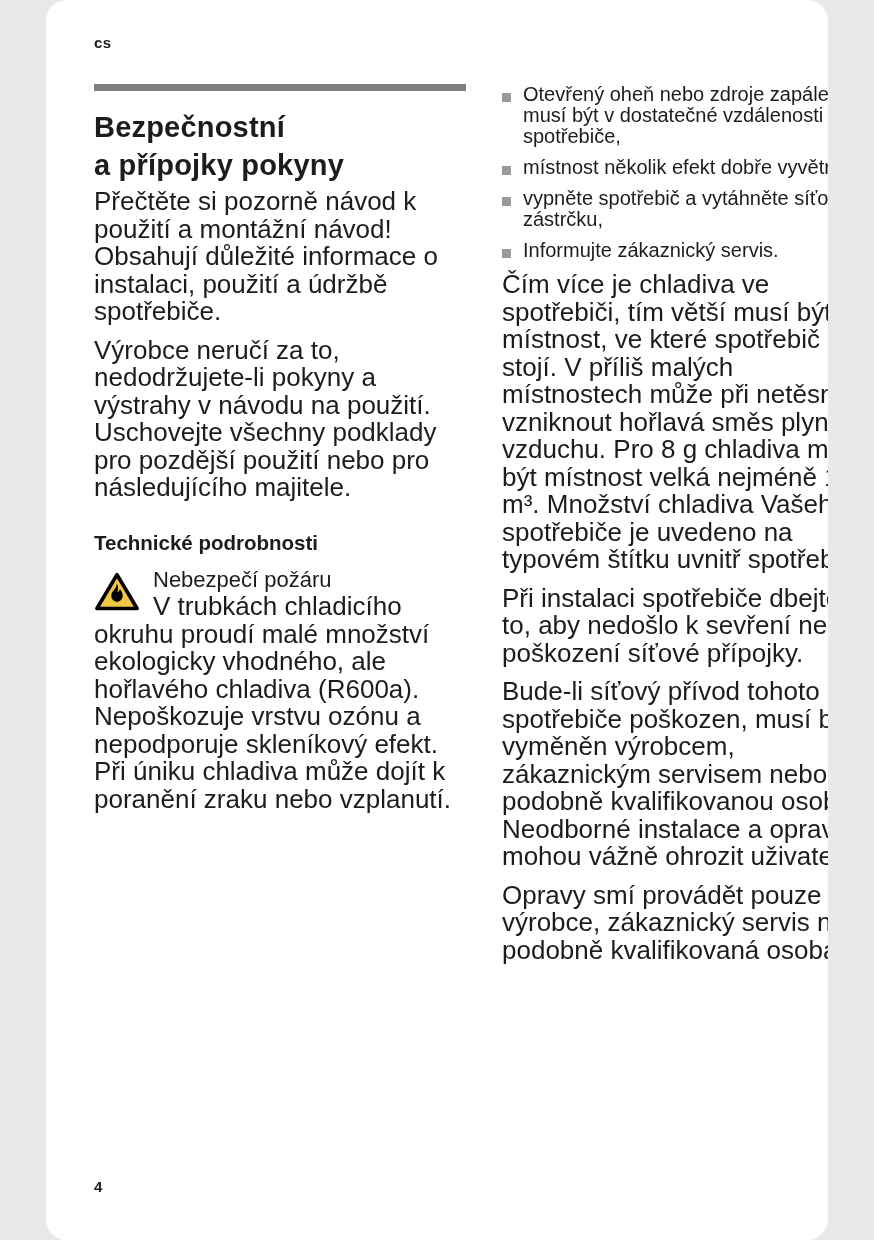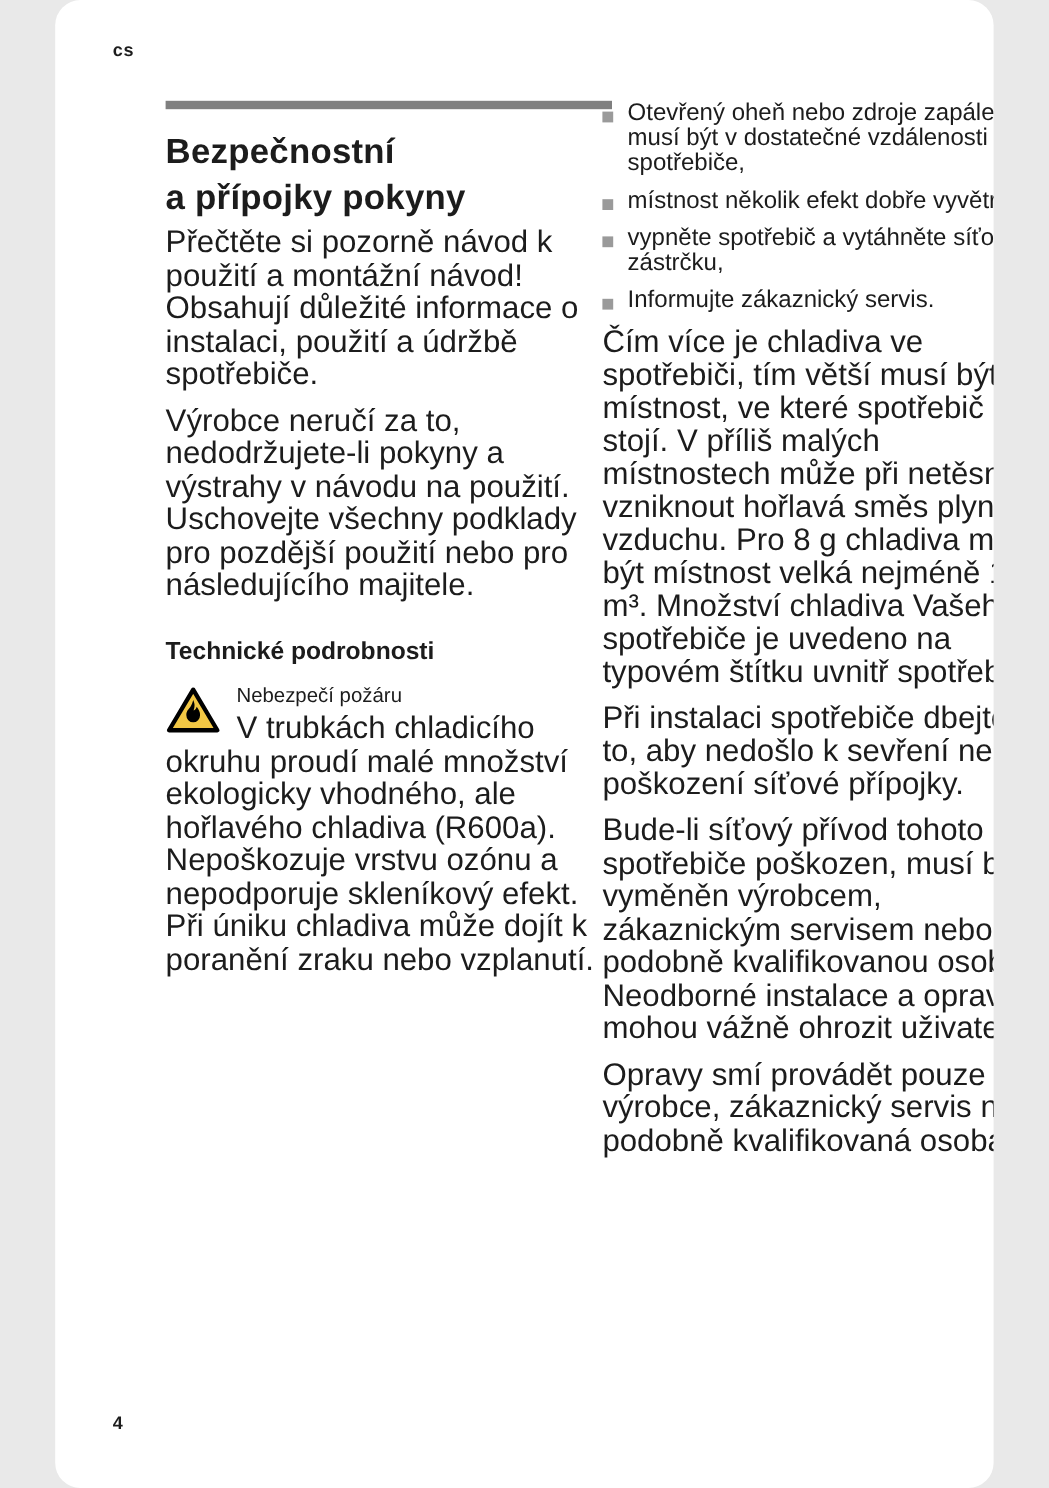--- a/index.html
+++ b/index.html
@@ -14,7 +14,7 @@
     font-size:15px; font-weight:bold; letter-spacing:0.5px;
   }
   .col { position:absolute; top:84px; }
-  .col-left  { left:48px;  width:372px;margin-left:44px; }
+  .col-left  { left:48px;  width:372px; }
   .col-right { left:456px; width:378px; }
 
   .title-rule { height:7px; background:#7f7f7f; margin-bottom:17px; }

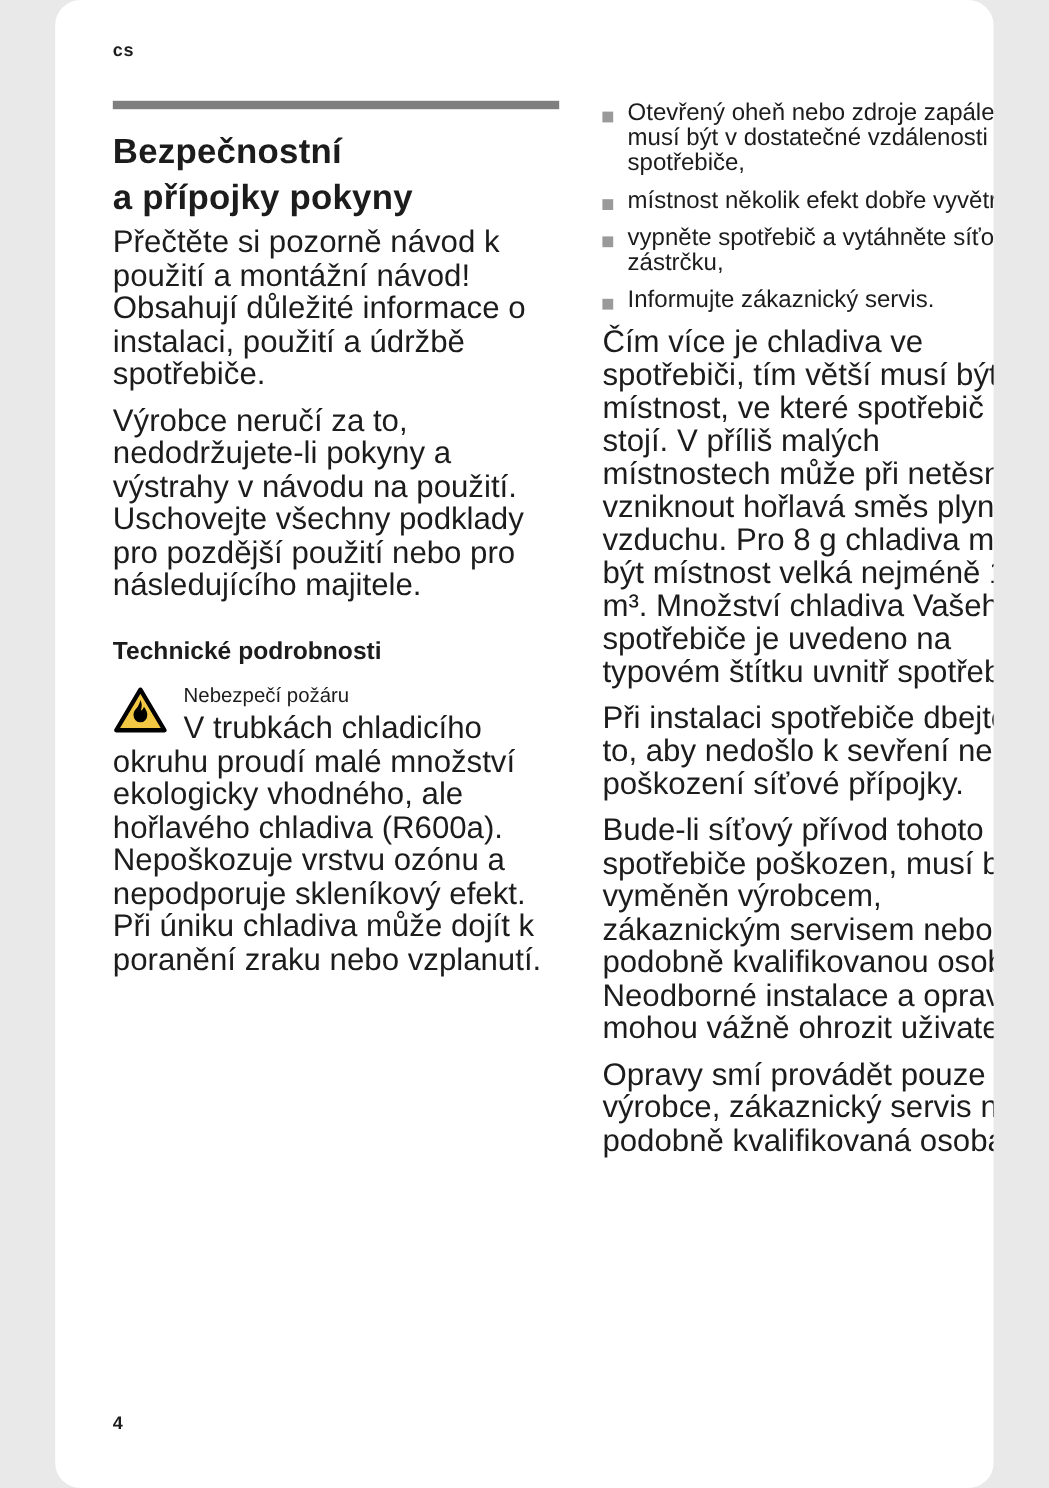--- a/index.html
+++ b/index.html
@@ -37,7 +37,7 @@
     display:inline-block;
   }
   .warn-icon svg { display:block; width:100%; height:100%; }
-  .warn-title { font-size:17px; line-height:27.5px; }
+  .warn-title { font-size:22px; line-height:27.5px; }
 
   .right-head { font-size:21px; line-height:27px; font-weight:bold; margin-bottom:13px; }
 

